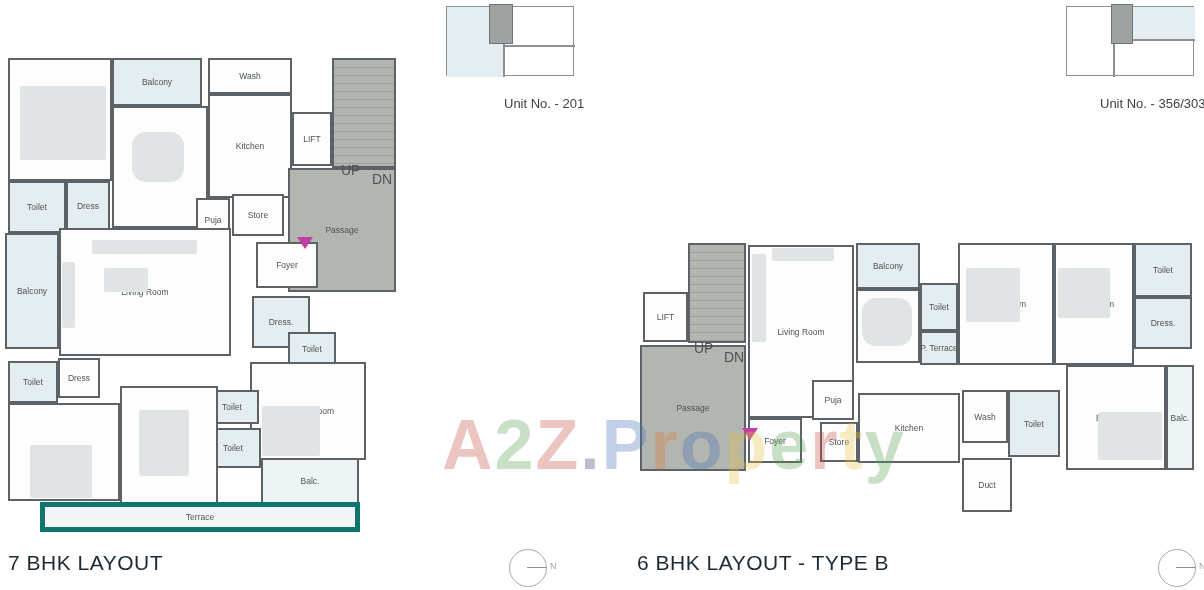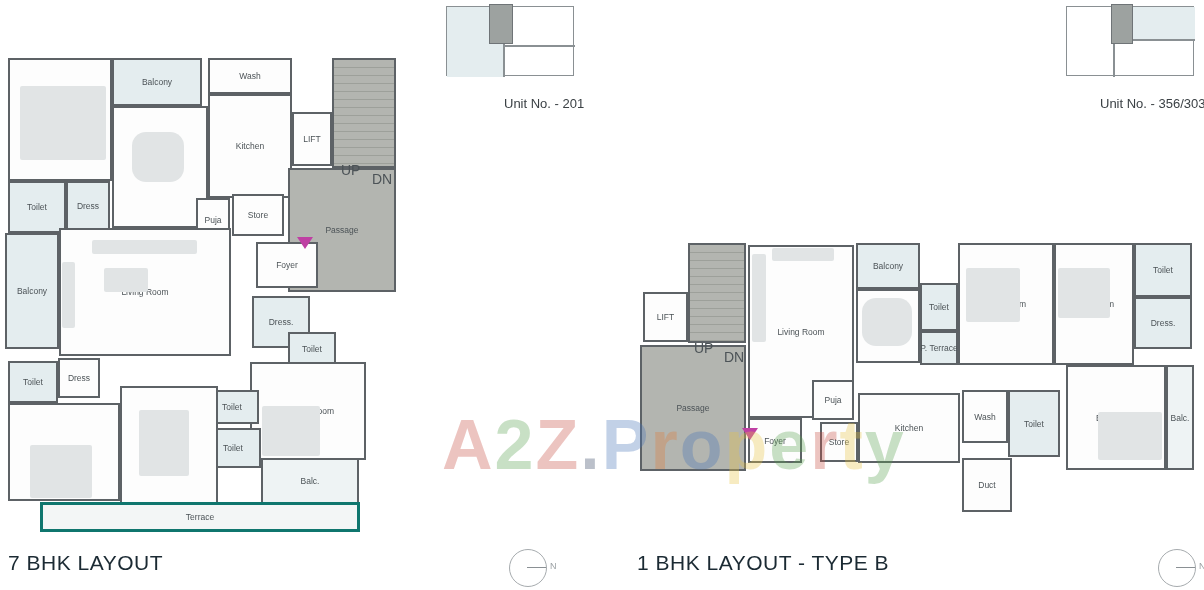--- a/index.html
+++ b/index.html
@@ -23,7 +23,7 @@
     background:repeating-linear-gradient(to bottom, var(--core) 0 7px, #9da09a 7px 8px);
   }
   .room.terrace{
-    background:#f3f6f6;border:3px solid #0f766e;
+    background:#f3f6f6;border:5px solid #0f766e;
   }
   .room-label{
     position:absolute;inset:0;

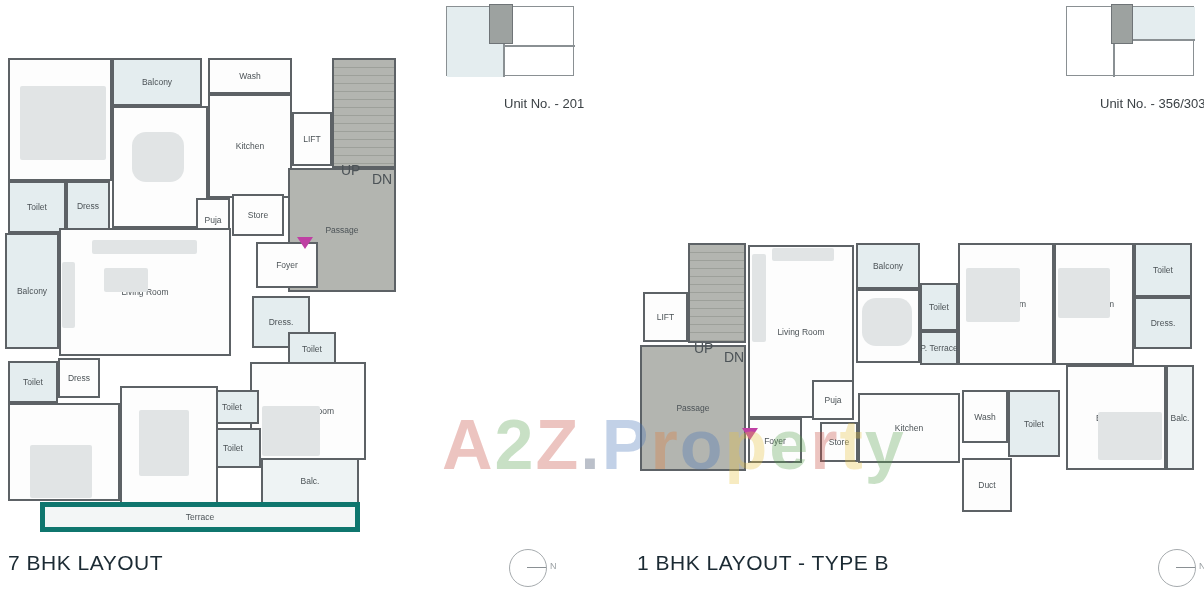--- a/index.html
+++ b/index.html
@@ -264,7 +264,7 @@
   <div class="watermark" id="watermark" style="opacity: 0.32;"><span style="color: rgb(198, 74, 62);">A</span><span style="color: rgb(88, 161, 78);">2</span><span style="color: rgb(198, 74, 62);">Z</span><span style="color: rgb(46, 63, 92);">.</span><span style="color: rgb(68, 114, 184);">P</span><span style="color: rgb(224, 123, 57);">r</span><span style="color: rgb(68, 114, 184);">o</span><span style="color: rgb(232, 196, 65);">p</span><span style="color: rgb(88, 161, 78);">e</span><span style="color: rgb(198, 74, 62);">r</span><span style="color: rgb(232, 196, 65);">t</span><span style="color: rgb(88, 161, 78);">y</span></div>
 
   <div class="plan-title" style="left:8px">7 BHK LAYOUT</div>
-  <div class="plan-title" style="left:637px">1 BHK LAYOUT - TYPE B</div>
+  <div class="plan-title" style="left:637px">6 BHK LAYOUT - TYPE B</div>
 
   <div class="compass" style="left:509px;top:549px">
     <div class="compass-circle"></div>

